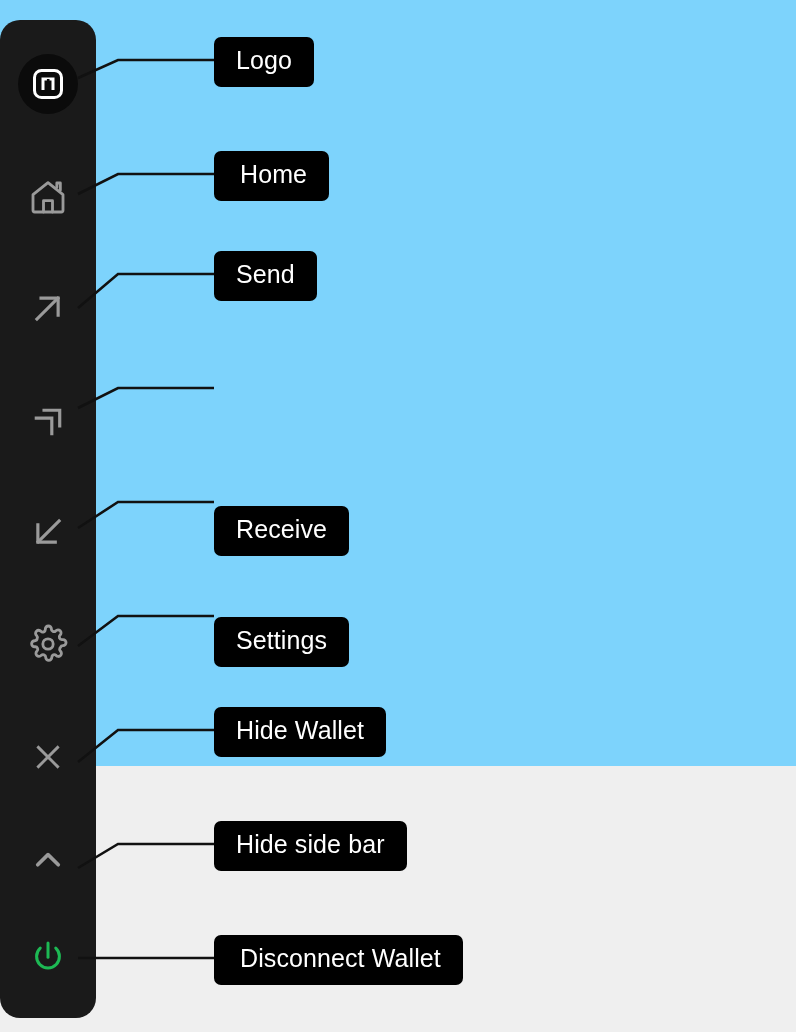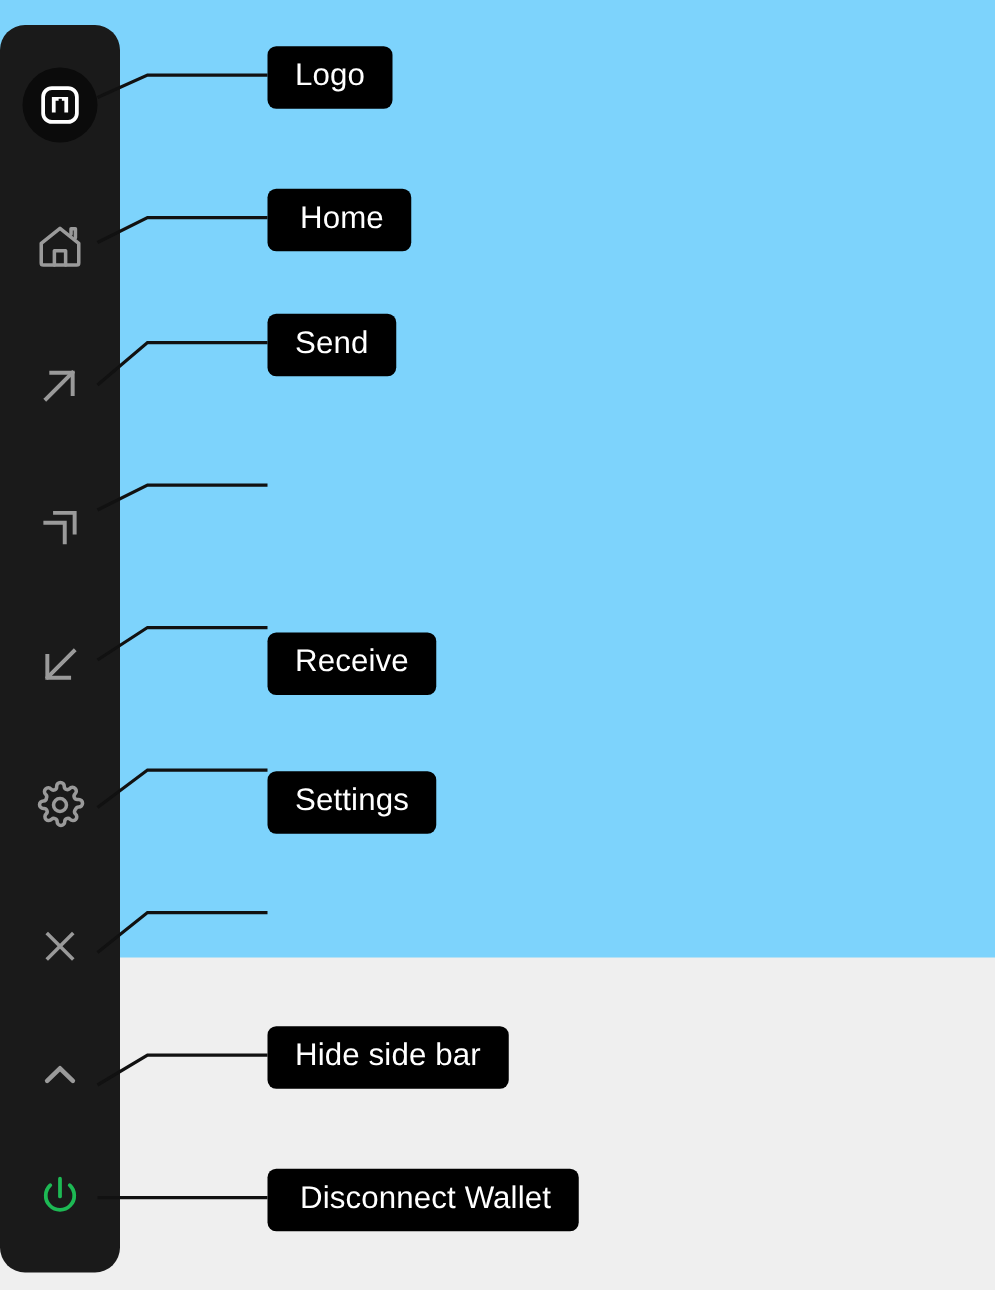--- a/index.html
+++ b/index.html
@@ -218,6 +218,9 @@
     <span>Settings</span>
   </div>
 
+  <div class="callout" style="left:214px; top:707px;">
+    <span>Hide Wallet</span>
+  </div>
 
   <div class="callout" style="left:214px; top:821px;">
     <span>Hide side bar</span>

